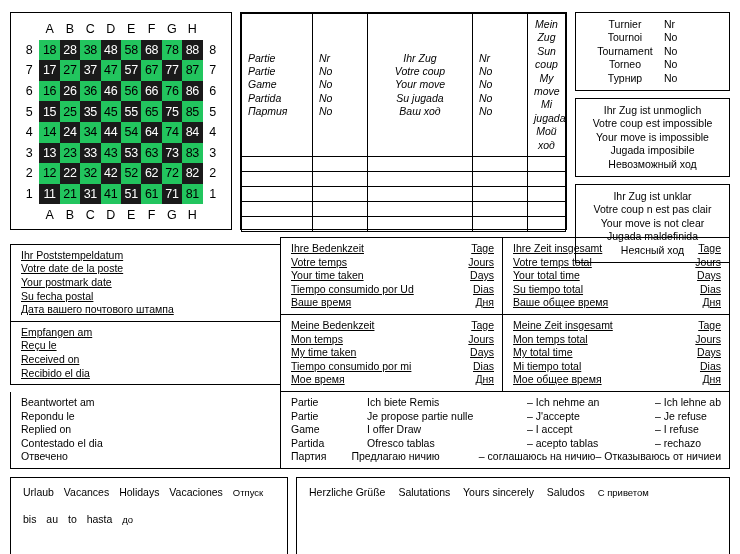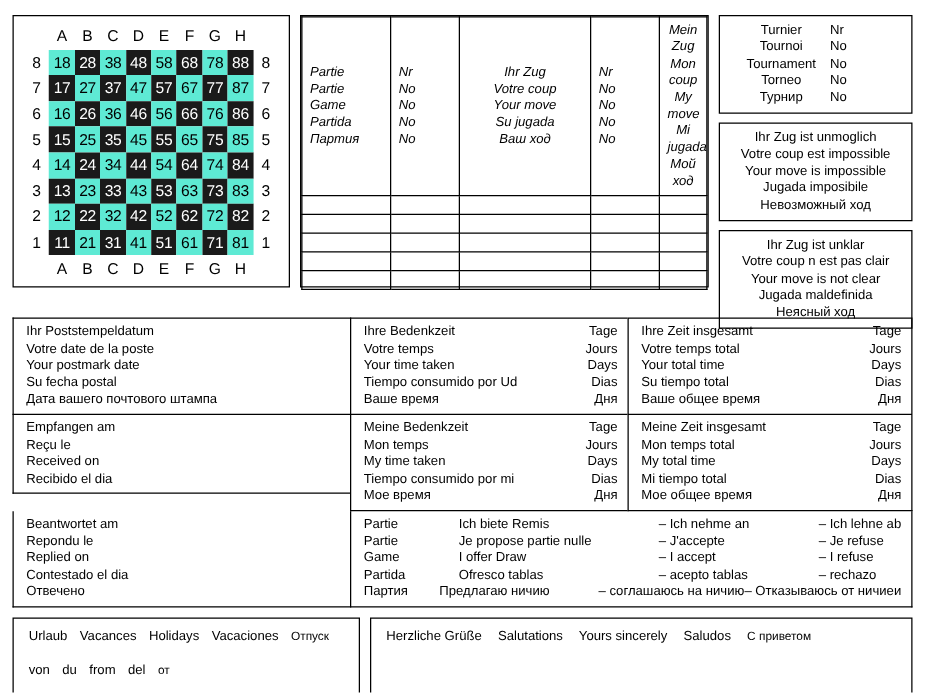--- a/index.html
+++ b/index.html
@@ -67,7 +67,7 @@
     width: 23px;
     letter-spacing: -0.3px;
   }
-  td.light { background: #5eead4; color: #000000; }
+  td.light { background: #22c55e; color: #000000; }
   td.dark  { background: #1a1a1a; color: #ffffff; }
 
   

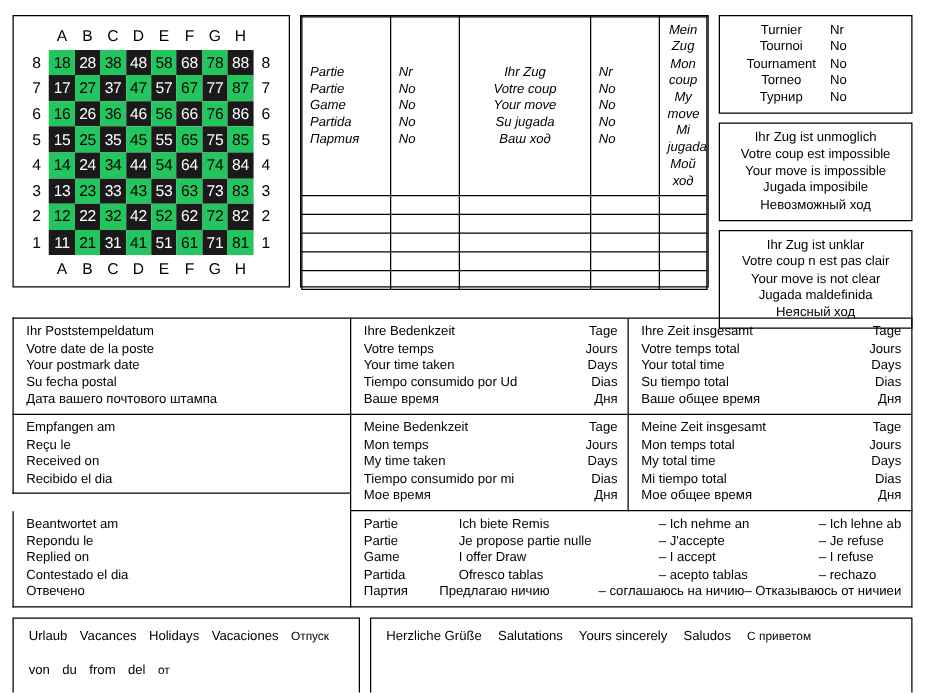--- a/index.html
+++ b/index.html
@@ -390,7 +390,7 @@
               </td>
               <td class="hdr-mine" style="padding: 4px 6px;">
                 <div class="mv-head-cell">Mein Zug</div>
-                <div class="mv-head-cell">Mon coup</div>
+                <div class="mv-head-cell">Sun coup</div>
                 <div class="mv-head-cell">My move</div>
                 <div class="mv-head-cell">Mi jugada</div>
                 <div class="mv-head-cell">Мой ход</div>

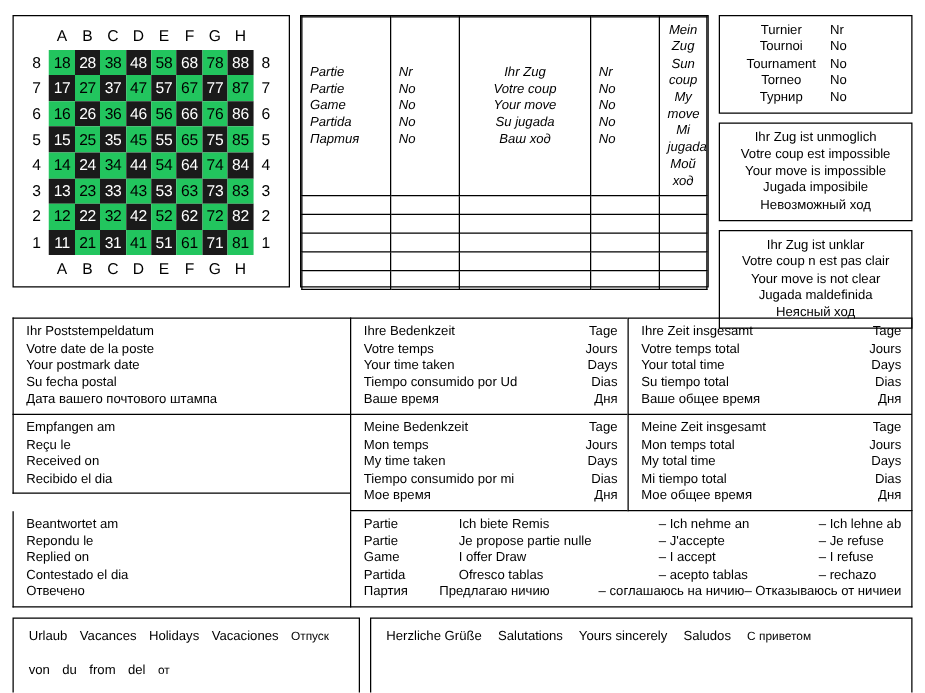--- a/index.html
+++ b/index.html
@@ -127,9 +127,10 @@
 
   
   .mid-area {
-    margin-top: 24px;
+    margin-top: 7px;
     display: flex;
-    align-items: flex-start;
+    align-items: center;
+    text-decoration: underline;
   }
   .mid-col { display: flex; flex-direction: column; }
   .mid-col.c1 { width: 270px; }

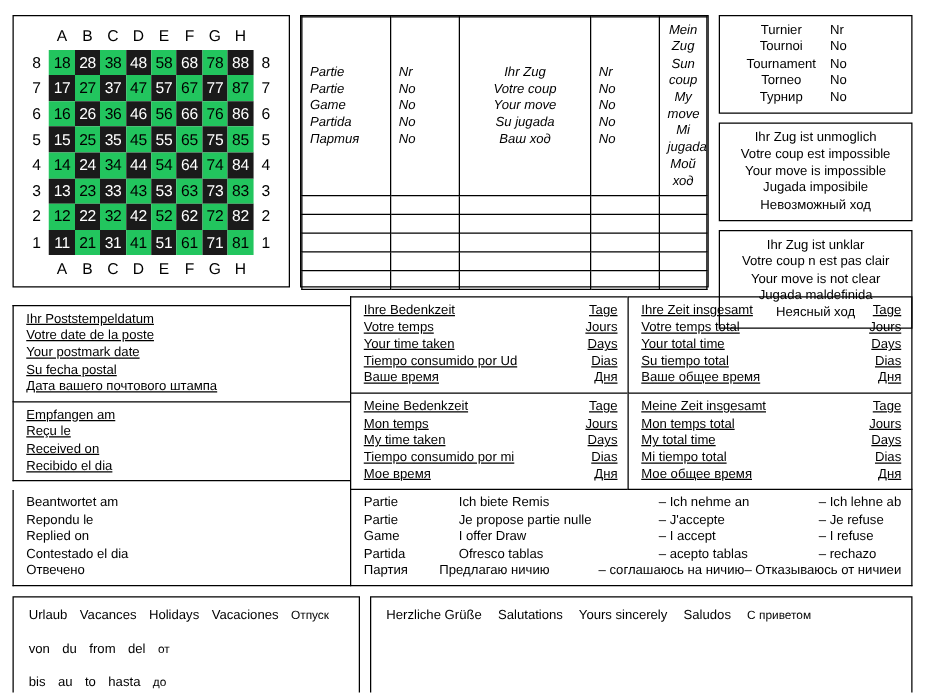--- a/index.html
+++ b/index.html
@@ -697,13 +697,6 @@
         <span class="w ru">Отпуск</span>
       </div>
       <div class="urlaub-line">
-        <span class="w">von</span>
-        <span class="w">du</span>
-        <span class="w">from</span>
-        <span class="w">del</span>
-        <span class="w ru">от</span>
-      </div>
-      <div class="urlaub-line">
         <span class="w">bis</span>
         <span class="w">au</span>
         <span class="w">to</span>

